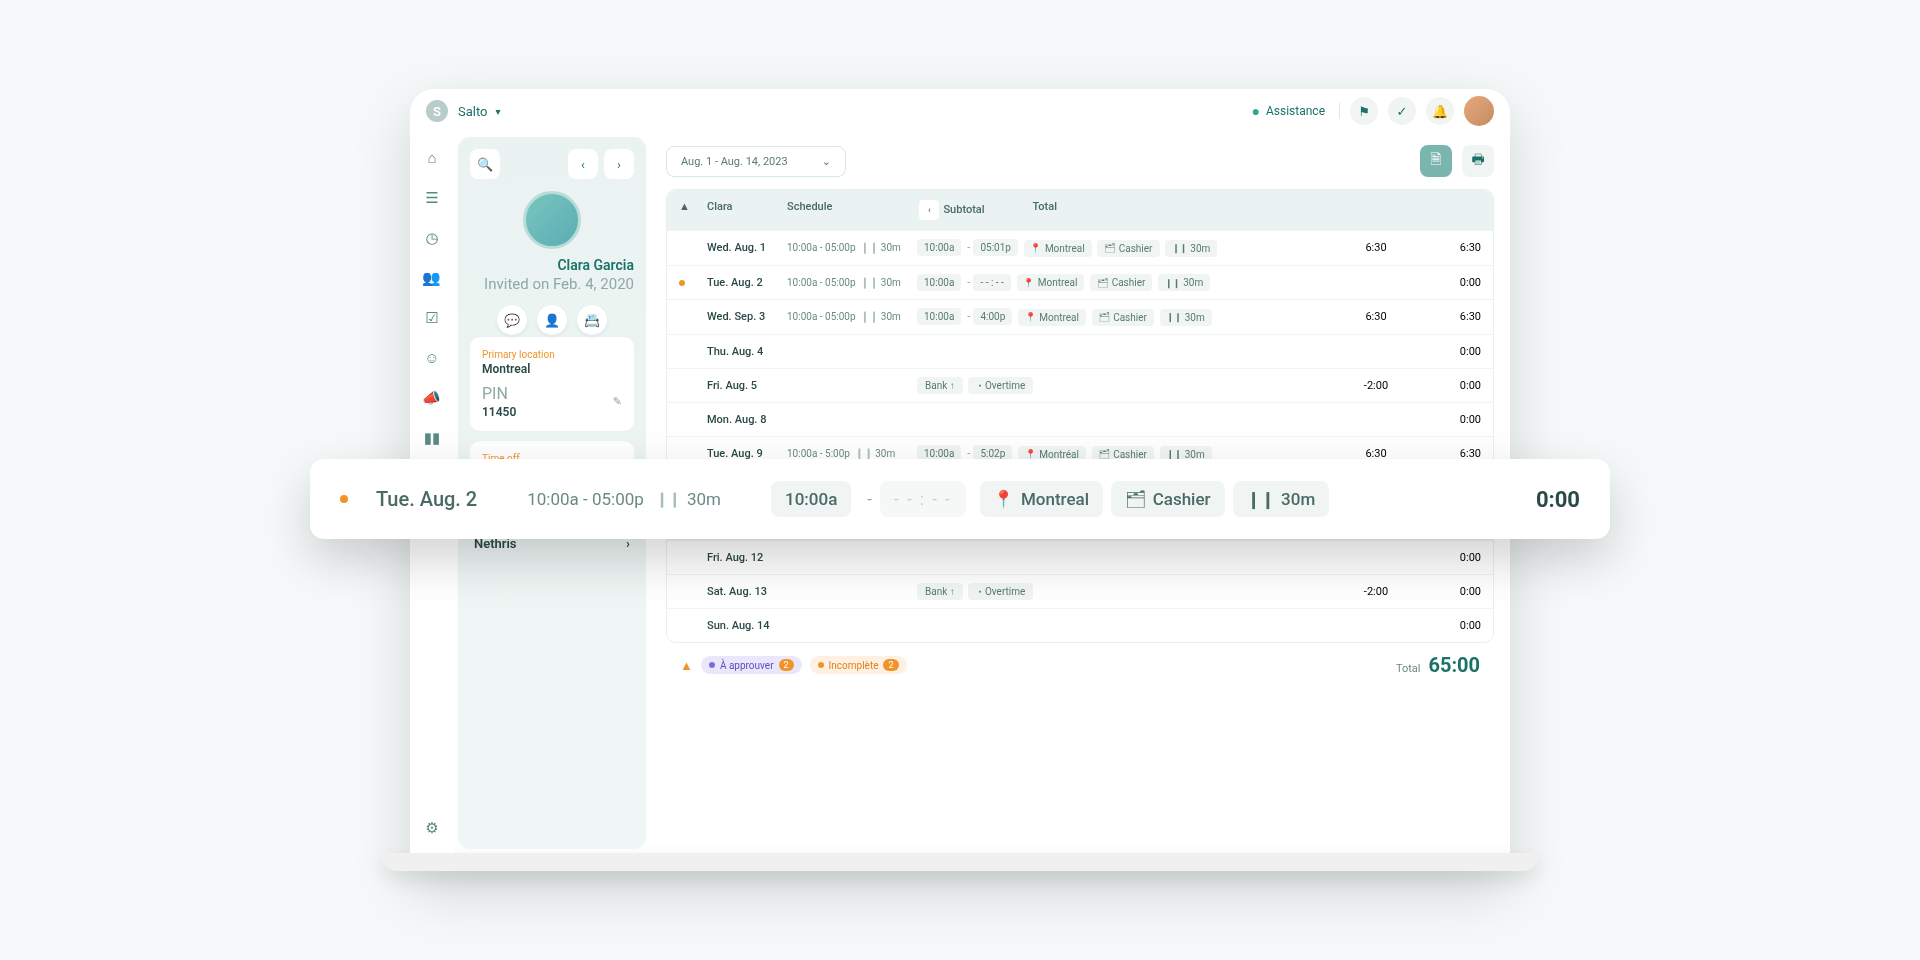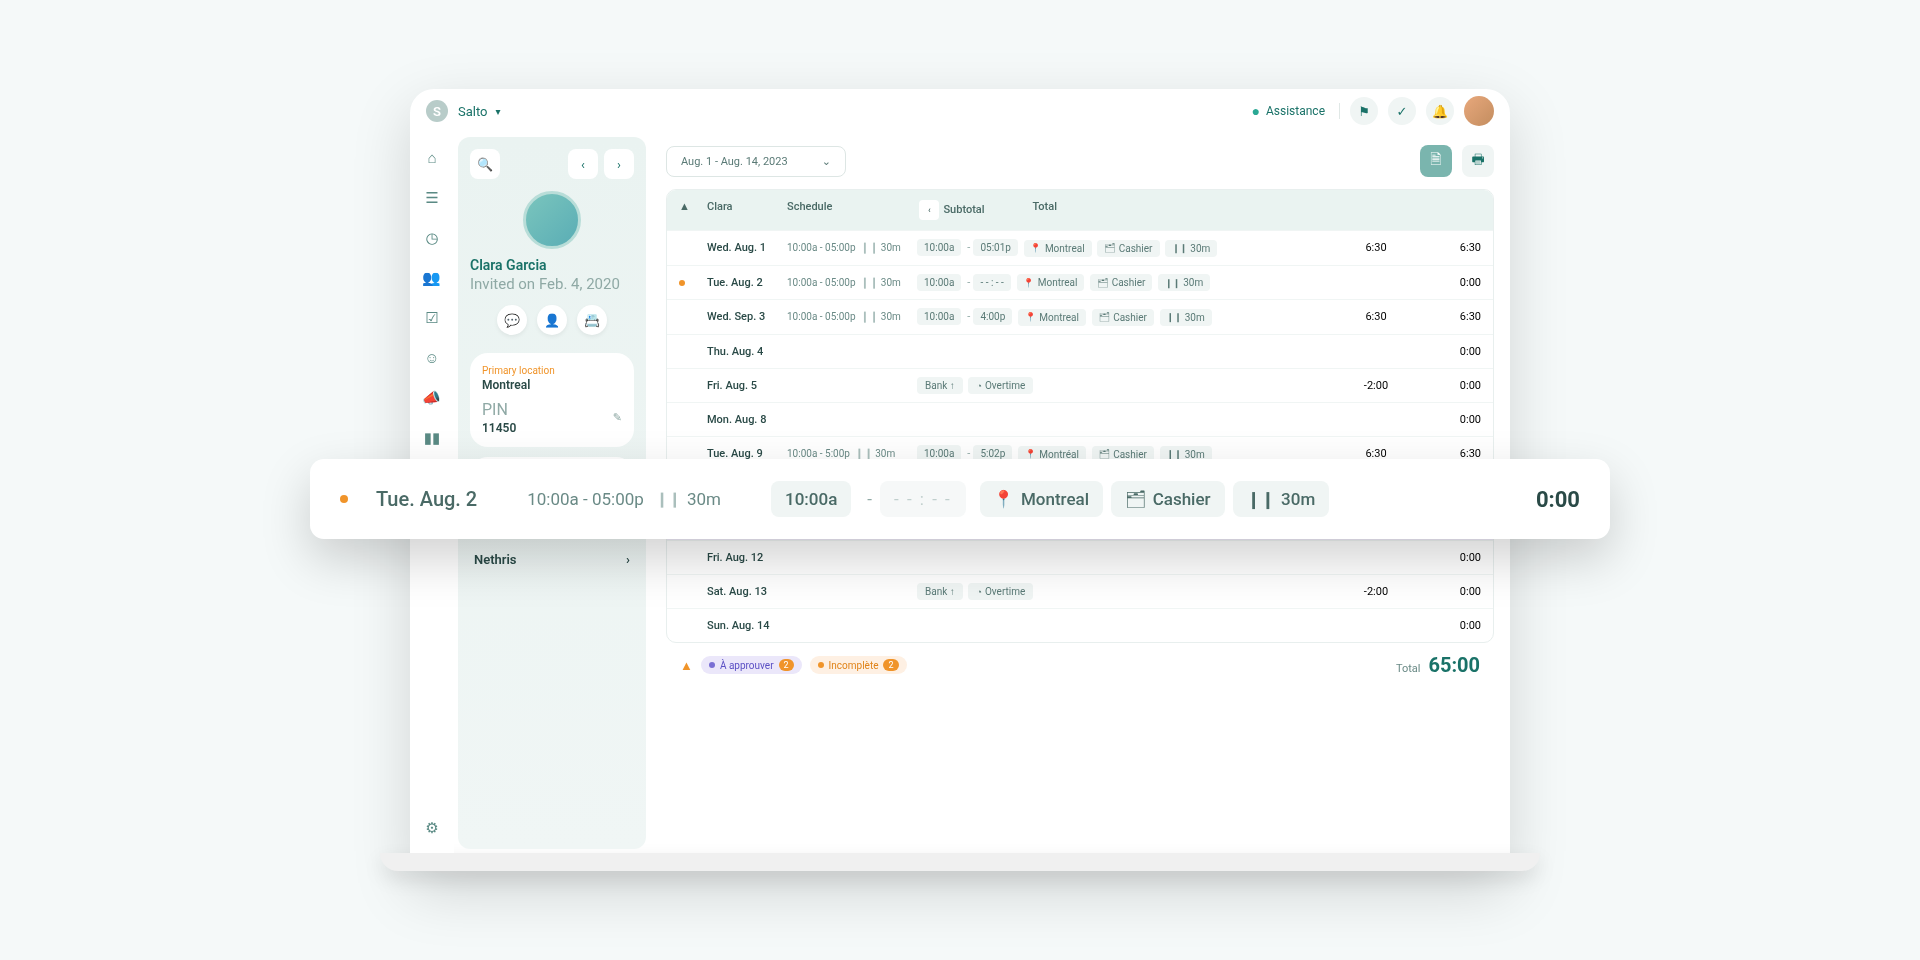--- a/index.html
+++ b/index.html
@@ -22,7 +22,7 @@
 .sbtop{display:flex;justify-content:space-between;align-items:center;margin-bottom:12px}
 .sq{width:30px;height:30px;background:#fff;border-radius:8px;display:flex;align-items:center;justify-content:center;color:#1a7268;font-size:13px}
 .navbtns{display:flex;gap:6px}
-.profile{text-align:left;margin-bottom:18px}
+.profile{text-align:right;margin-bottom:2px}
 .profile-img{width:58px;height:58px;border-radius:50%;background:linear-gradient(135deg,#7ac5bd,#5aadb5);margin:0 auto 8px;border:3px solid #b8ddd8}
 .profile-name{color:#1a7268;font-weight:600;font-size:14px}
 .profile-sub{color:#8fa9a5;font-size:15px;margin-top:2px}

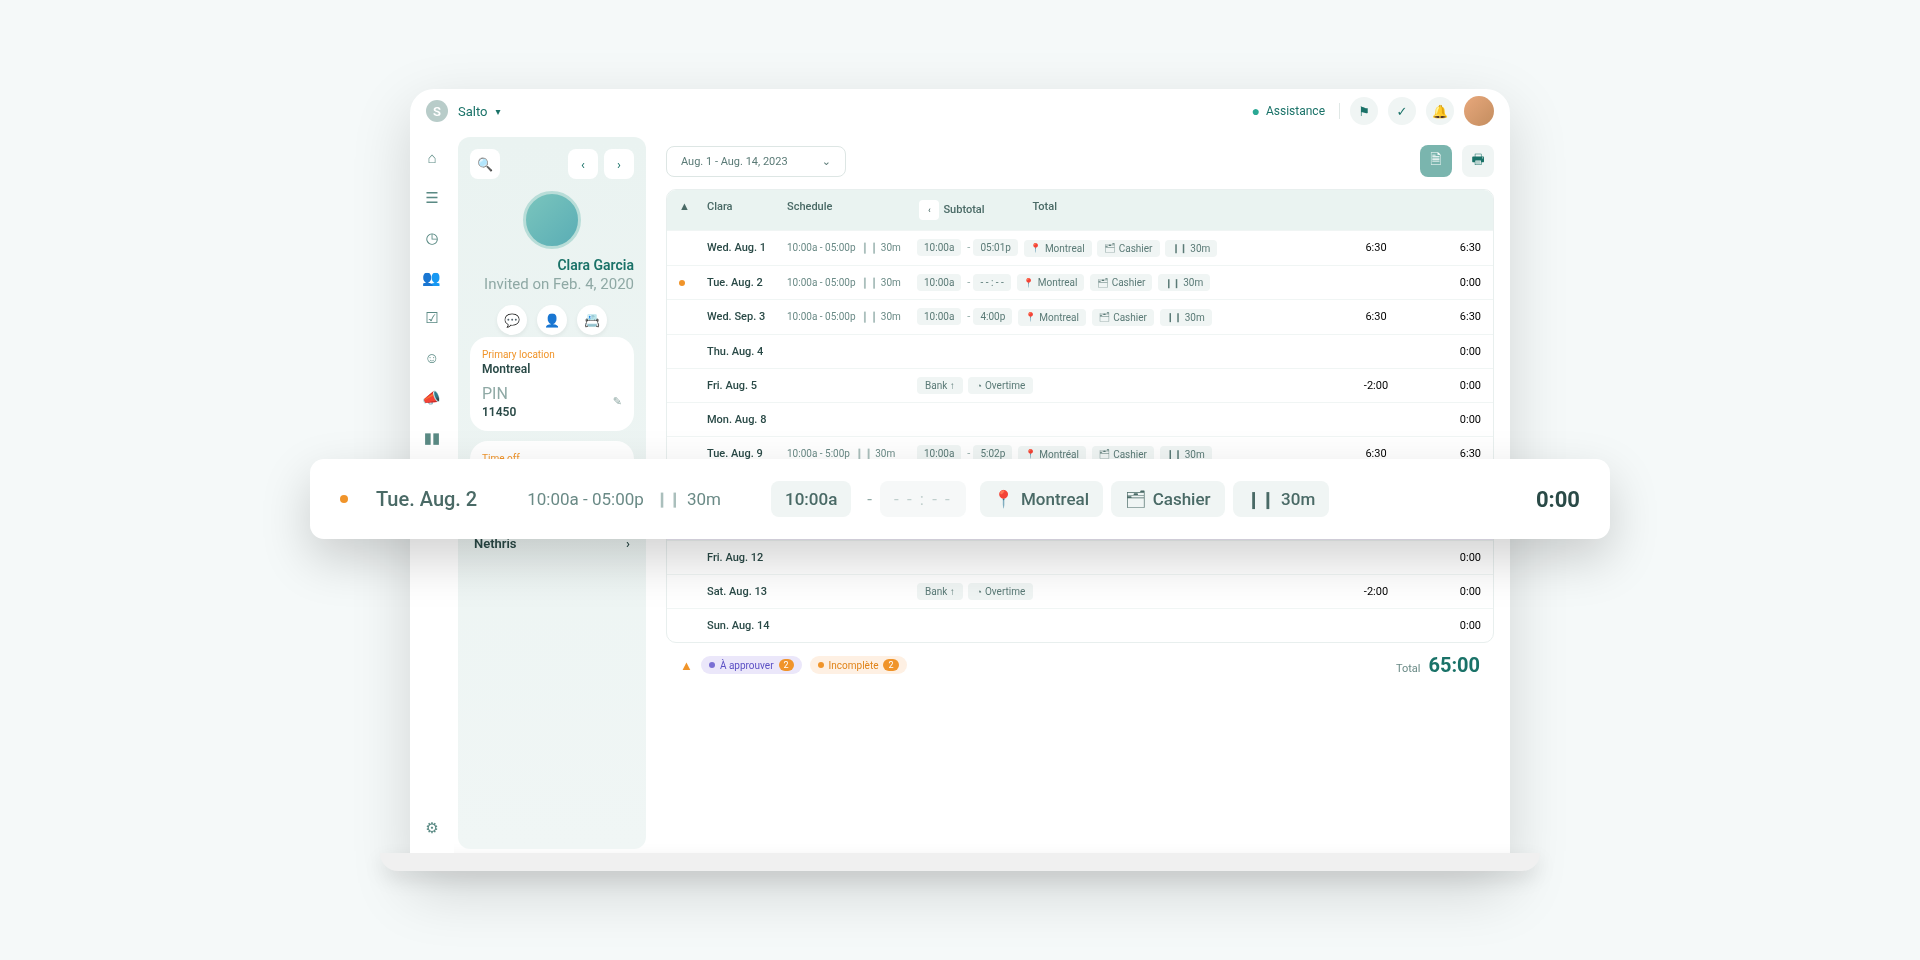--- a/index.html
+++ b/index.html
@@ -28,7 +28,7 @@
 .profile-sub{color:#8fa9a5;font-size:15px;margin-top:2px}
 .profile-actions{display:flex;justify-content:center;gap:10px;margin-top:12px}
 .pact{width:30px;height:30px;background:#fff;border-radius:50%;display:flex;align-items:center;justify-content:center;color:#1a7268;box-shadow:0 2px 4px rgba(0,0,0,0.06);font-size:13px}
-.card{background:#fff;border-radius:18px;padding:12px;margin-bottom:10px;font-size:11px}
+.card{background:#fff;border-radius:10px;padding:12px;margin-bottom:10px;font-size:11px}
 .lbl{color:#f0942a;font-size:10px;margin-bottom:2px}
 .lbl-g{color:#8fa9a5;font-size:16px;margin-bottom:2px}
 .val{color:#2a4a47;font-weight:600;font-size:12px}

